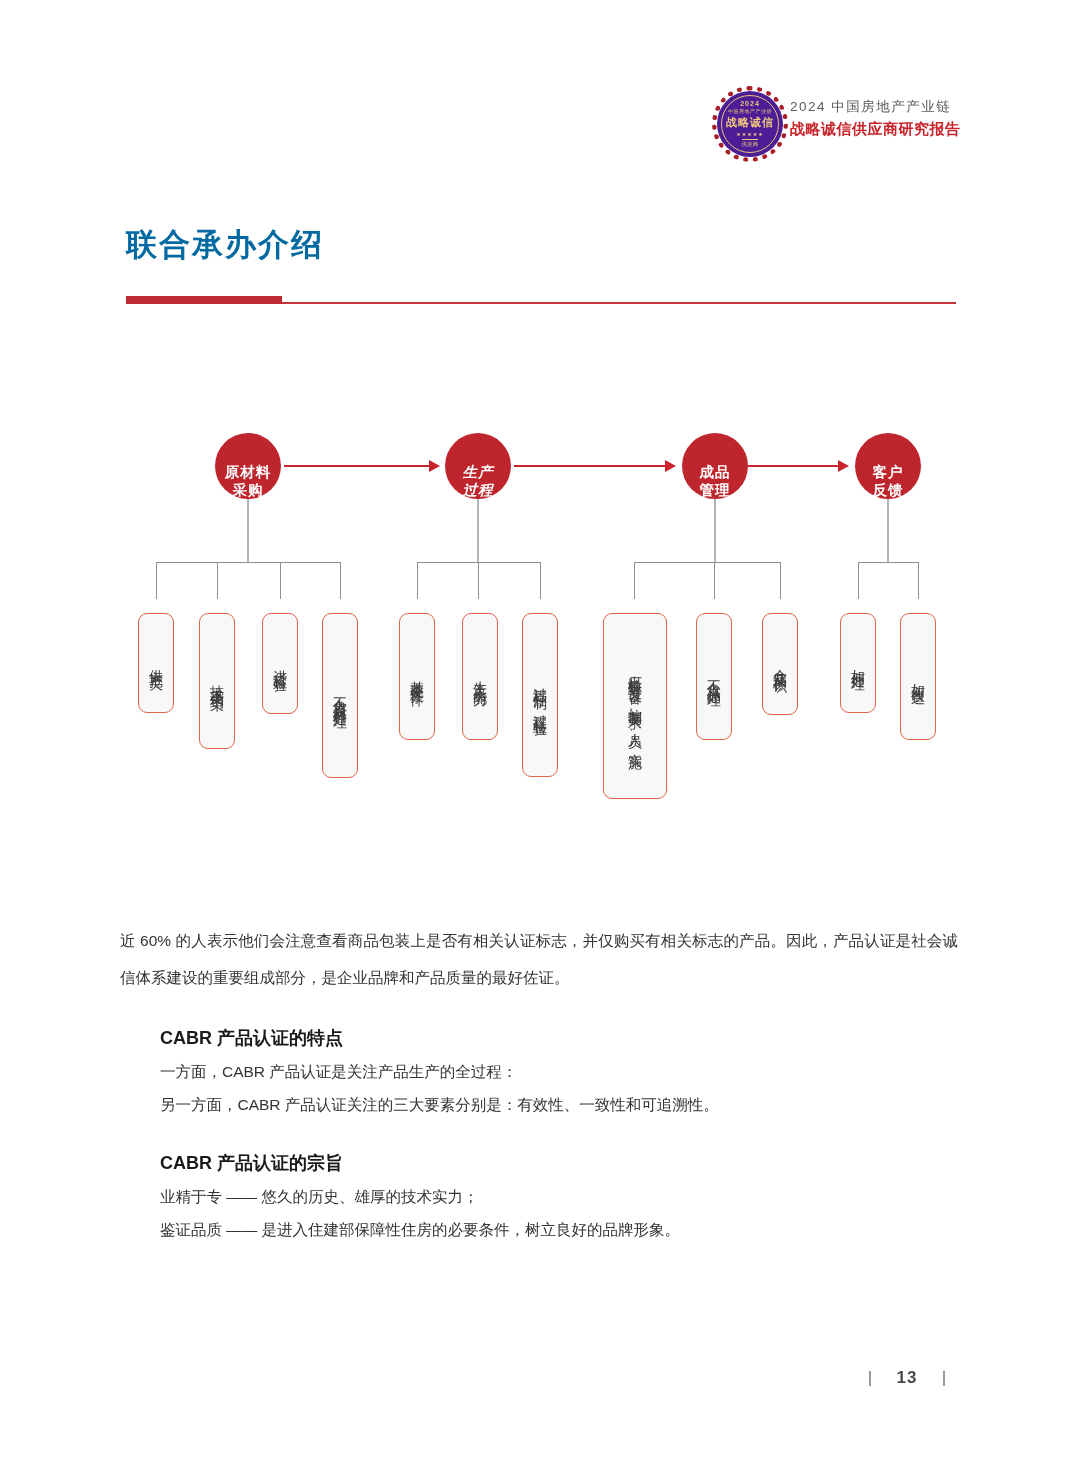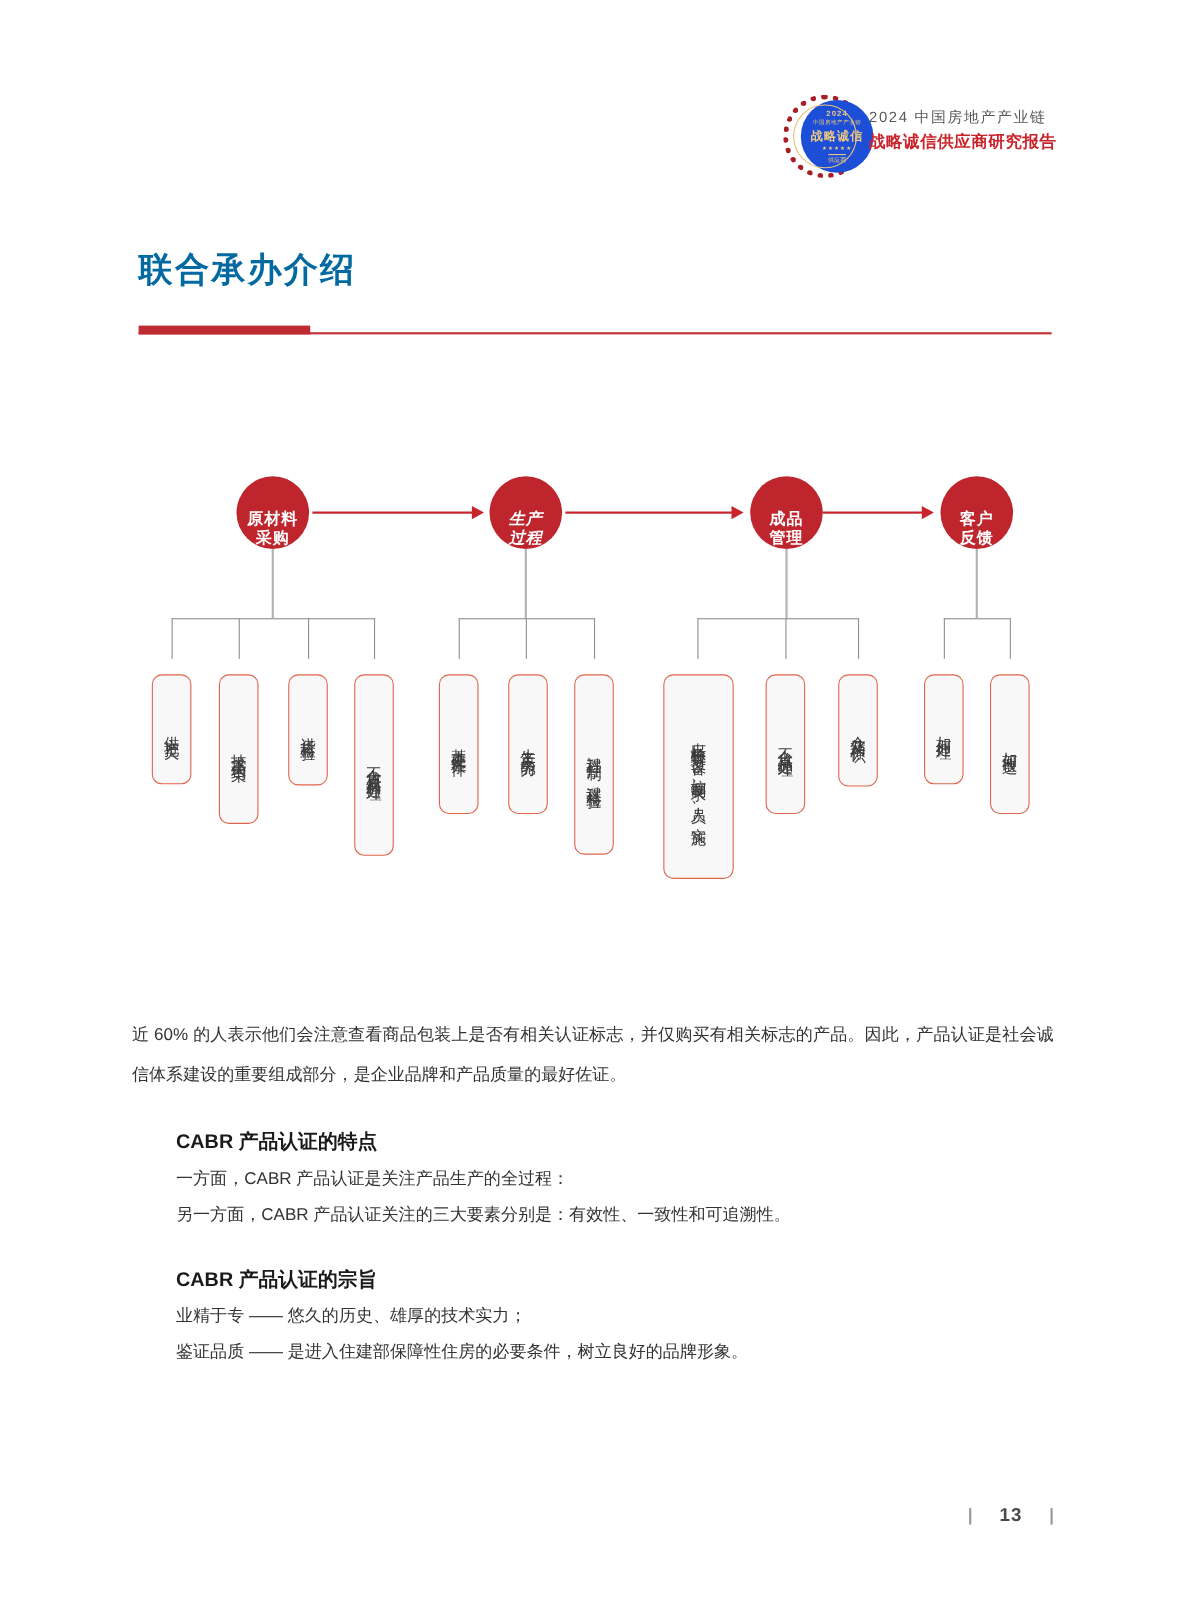--- a/index.html
+++ b/index.html
@@ -17,8 +17,8 @@
     border:5px dotted #A81E26;
   }
   .badge-inner {
-    position:absolute; left:16px; top:5px; width:66px; height:66px; border-radius:50%;
-    background:#1d4ed8; display:flex; flex-direction:column; align-items:center;
+    position:absolute; left:5px; top:5px; width:66px; height:66px; border-radius:50%;
+    background:#4c1d95; display:flex; flex-direction:column; align-items:center;
     justify-content:center; color:#EFC87E; text-align:center;
   }
   .badge-ring { position:absolute; left:9px; top:9px; width:58px; height:58px;

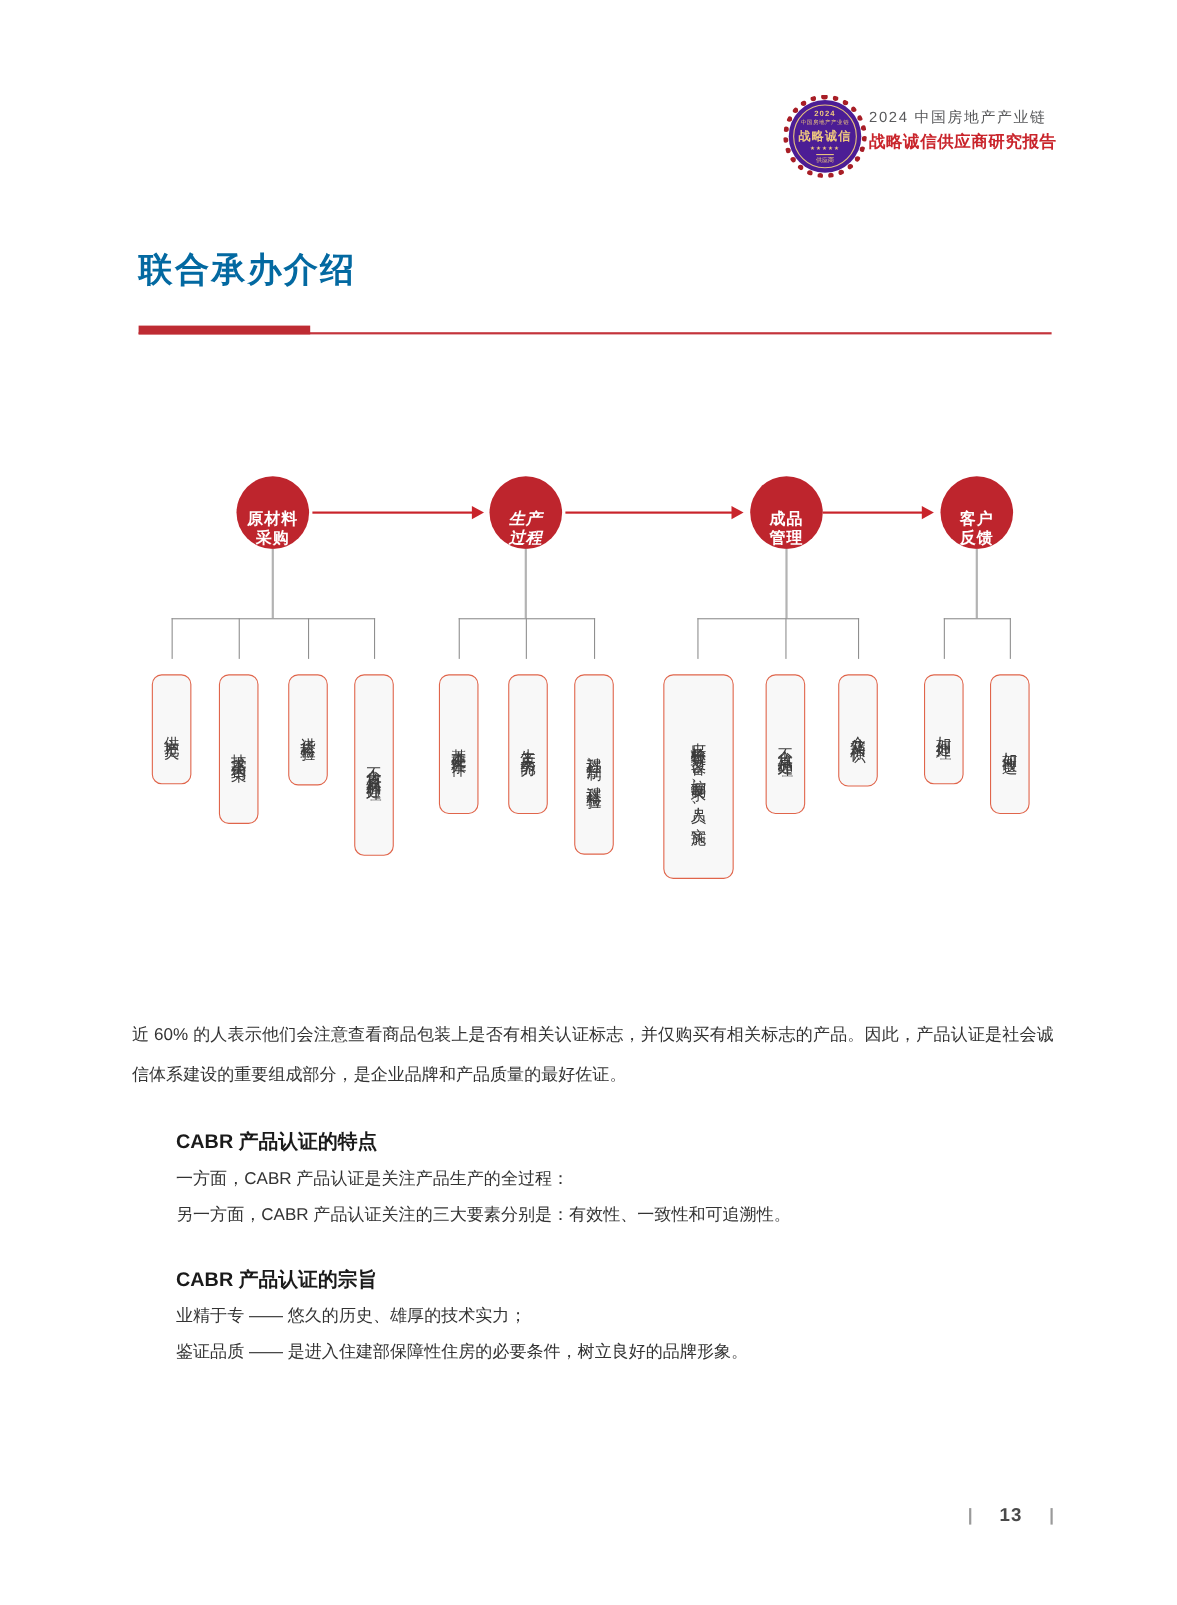--- a/index.html
+++ b/index.html
@@ -89,7 +89,7 @@
   
   .page-num {
     position:absolute; left:869px; top:1366px; width:76px; height:24px;
-    display:flex; align-items:center; justify-content:space-between;margin-left:12px;
+    display:flex; align-items:center; justify-content:space-between;
   }
   .pn-bar { width:1.5px; height:15px; background:#9A9A9A; }
   .pn-val { font-size:17px; font-weight:bold; color:#4A4A4A; letter-spacing:1px; }

